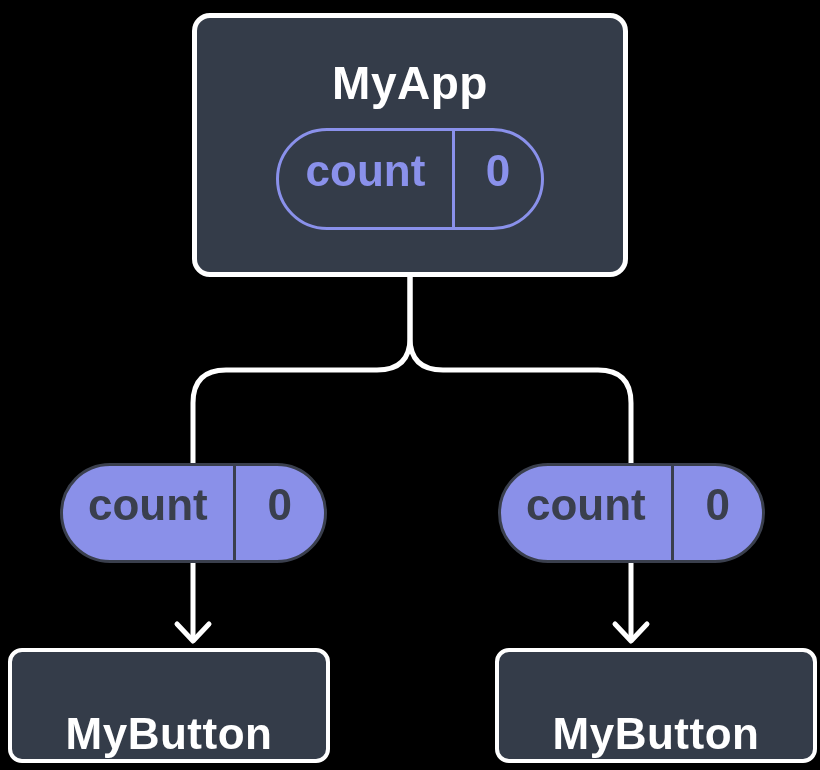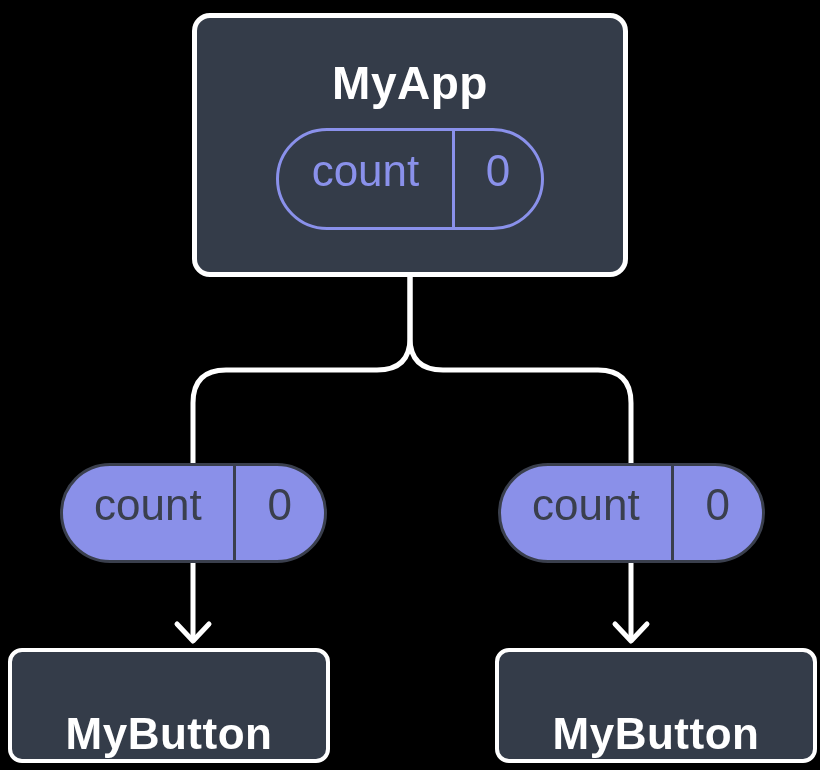--- a/index.html
+++ b/index.html
@@ -65,6 +65,7 @@
     display:flex;align-items:center;justify-content:center;
     height:100%;
     padding-bottom:16px;
+    font-weight:bold;
   }
   .pill-outline{
     width:268px;height:102px;

